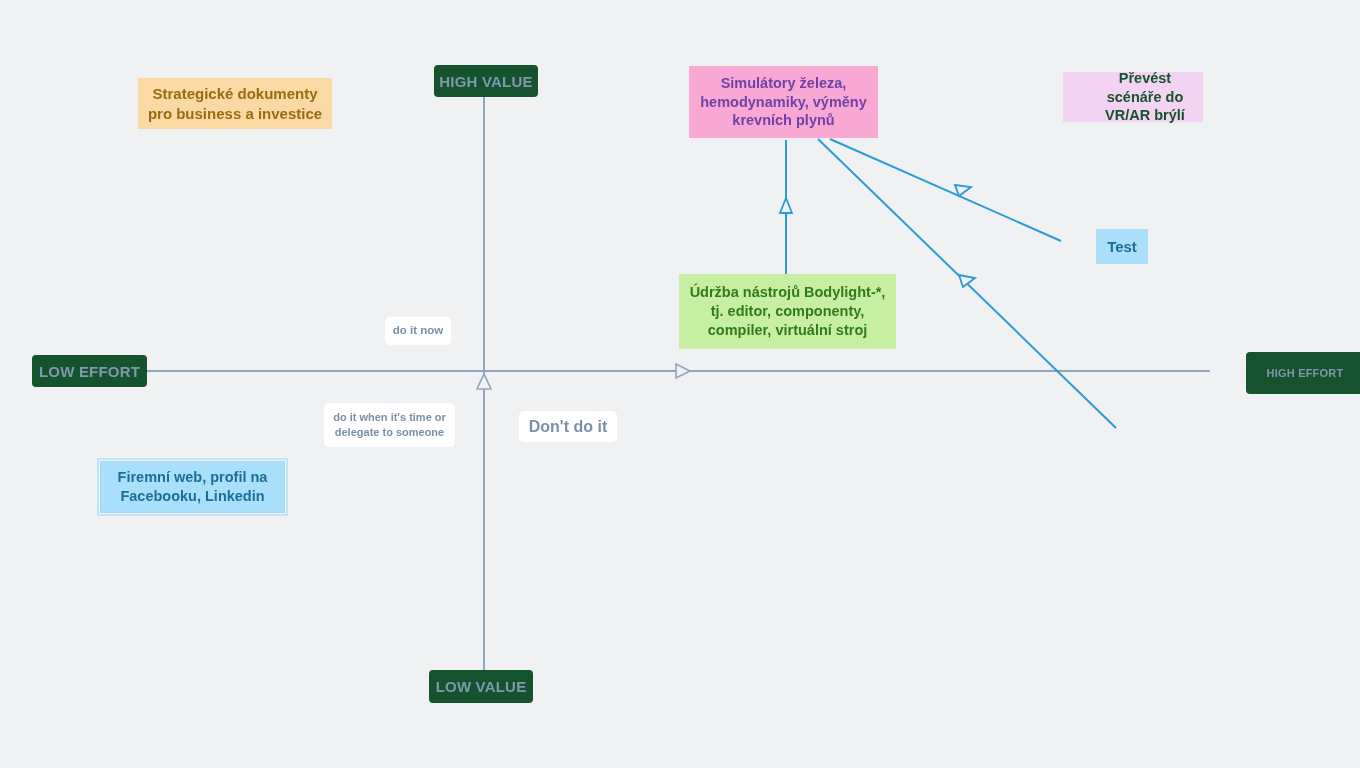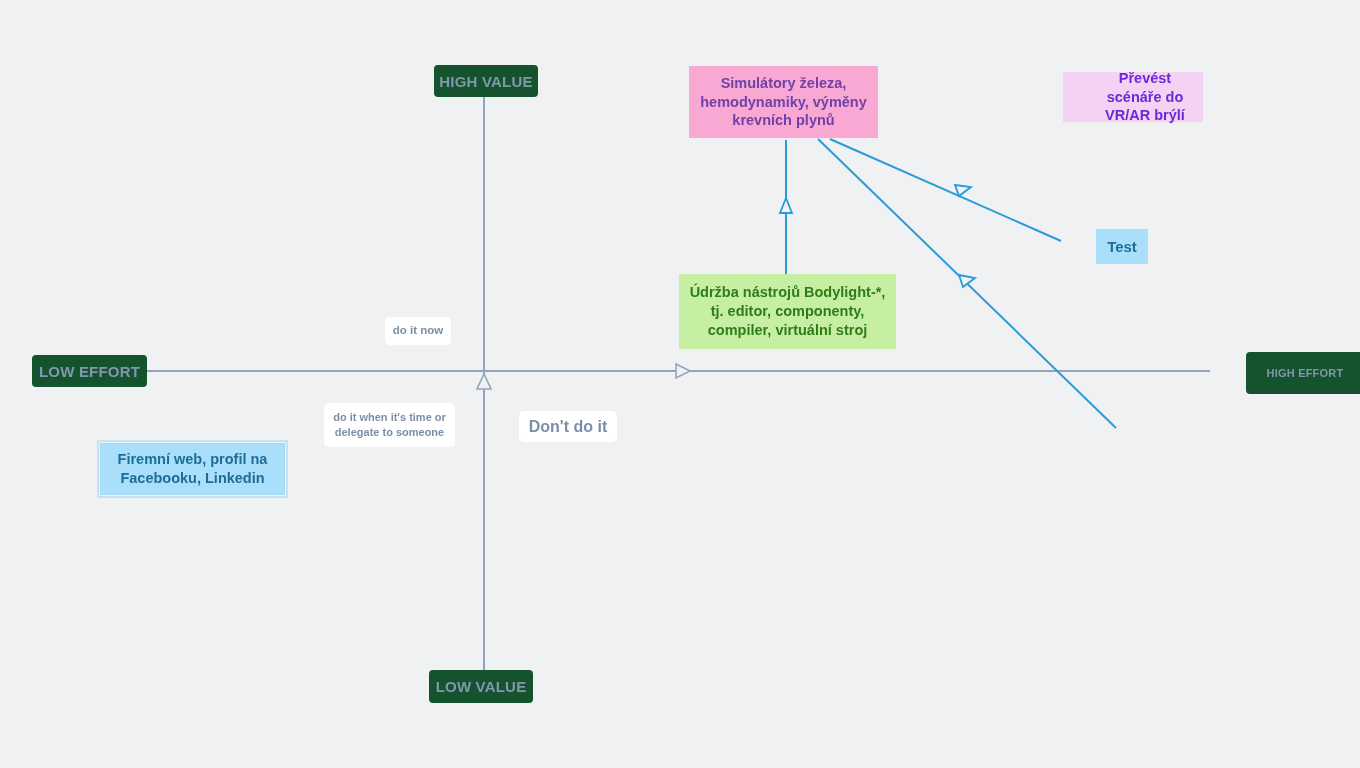--- a/index.html
+++ b/index.html
@@ -127,7 +127,7 @@
   }
   .card-pink {
     background: #f3d2f3;
-    color: #6d28d9;
+    color: #14532d;
     padding-left: 32px;
   }
   .card-green {

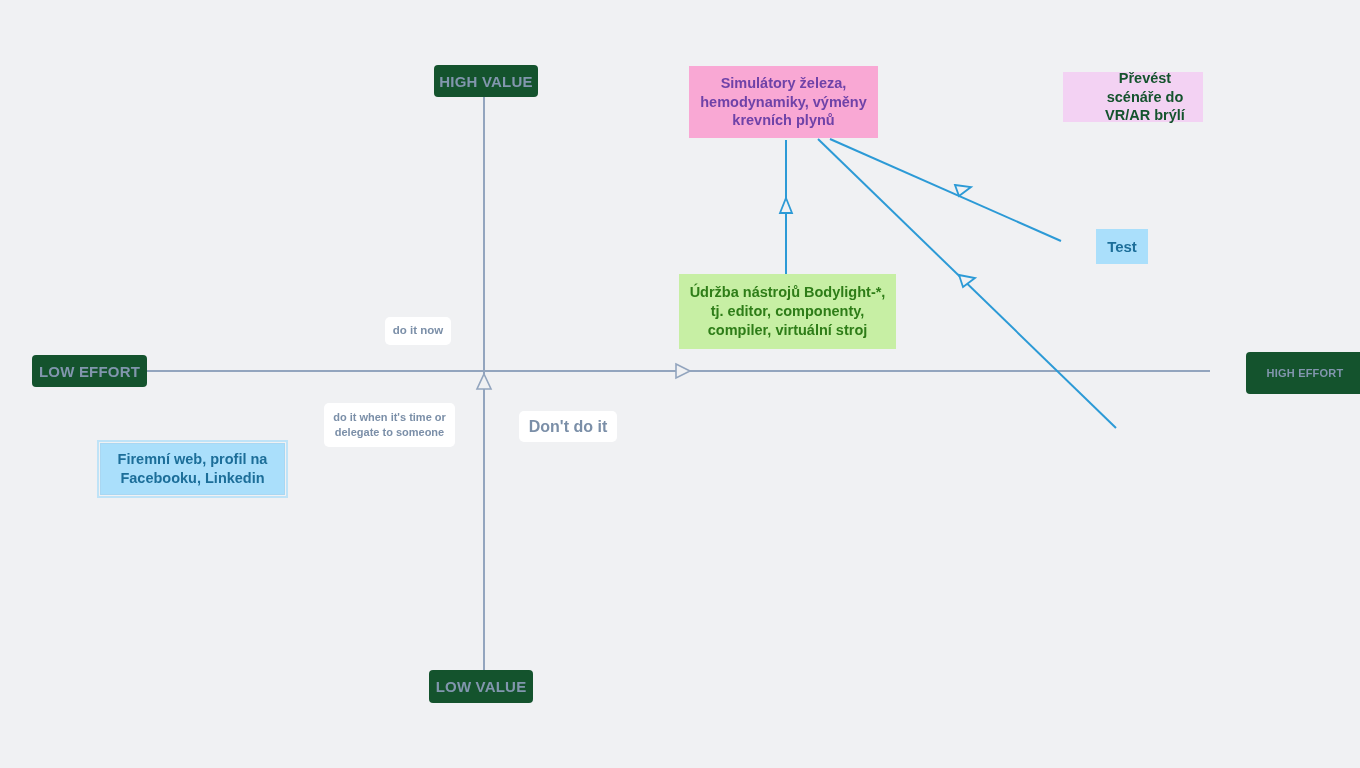--- a/index.html
+++ b/index.html
@@ -222,6 +222,7 @@
 
   <div class="quad-label" id="quad-dont-do-it">Don't do it</div>
 
+  <div class="card card-orange" id="card-strategic-docs">Strategické dokumenty pro business a investice</div>
 
   <div class="card card-purple" id="card-simulators">Simulátory železa, hemodynamiky, výměny krevních plynů</div>
 

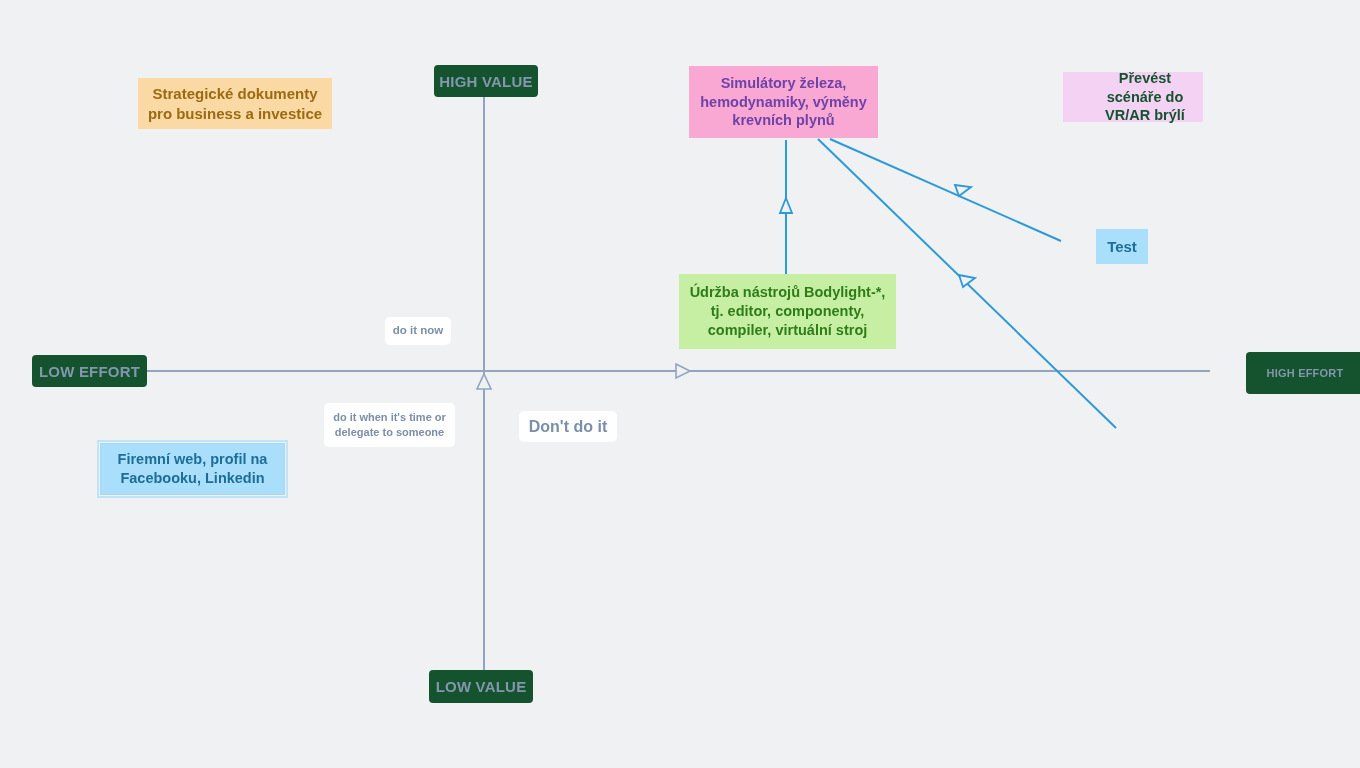--- a/index.html
+++ b/index.html
@@ -175,7 +175,7 @@
     font-size: 14.5px;
   }
   #card-company-web {
-    left: 101px; top: 444px;
+    left: 101px; top: 462px;
     width: 183px; height: 50px;
     font-size: 14.5px;
     outline: 2px solid #bfe3f7;

